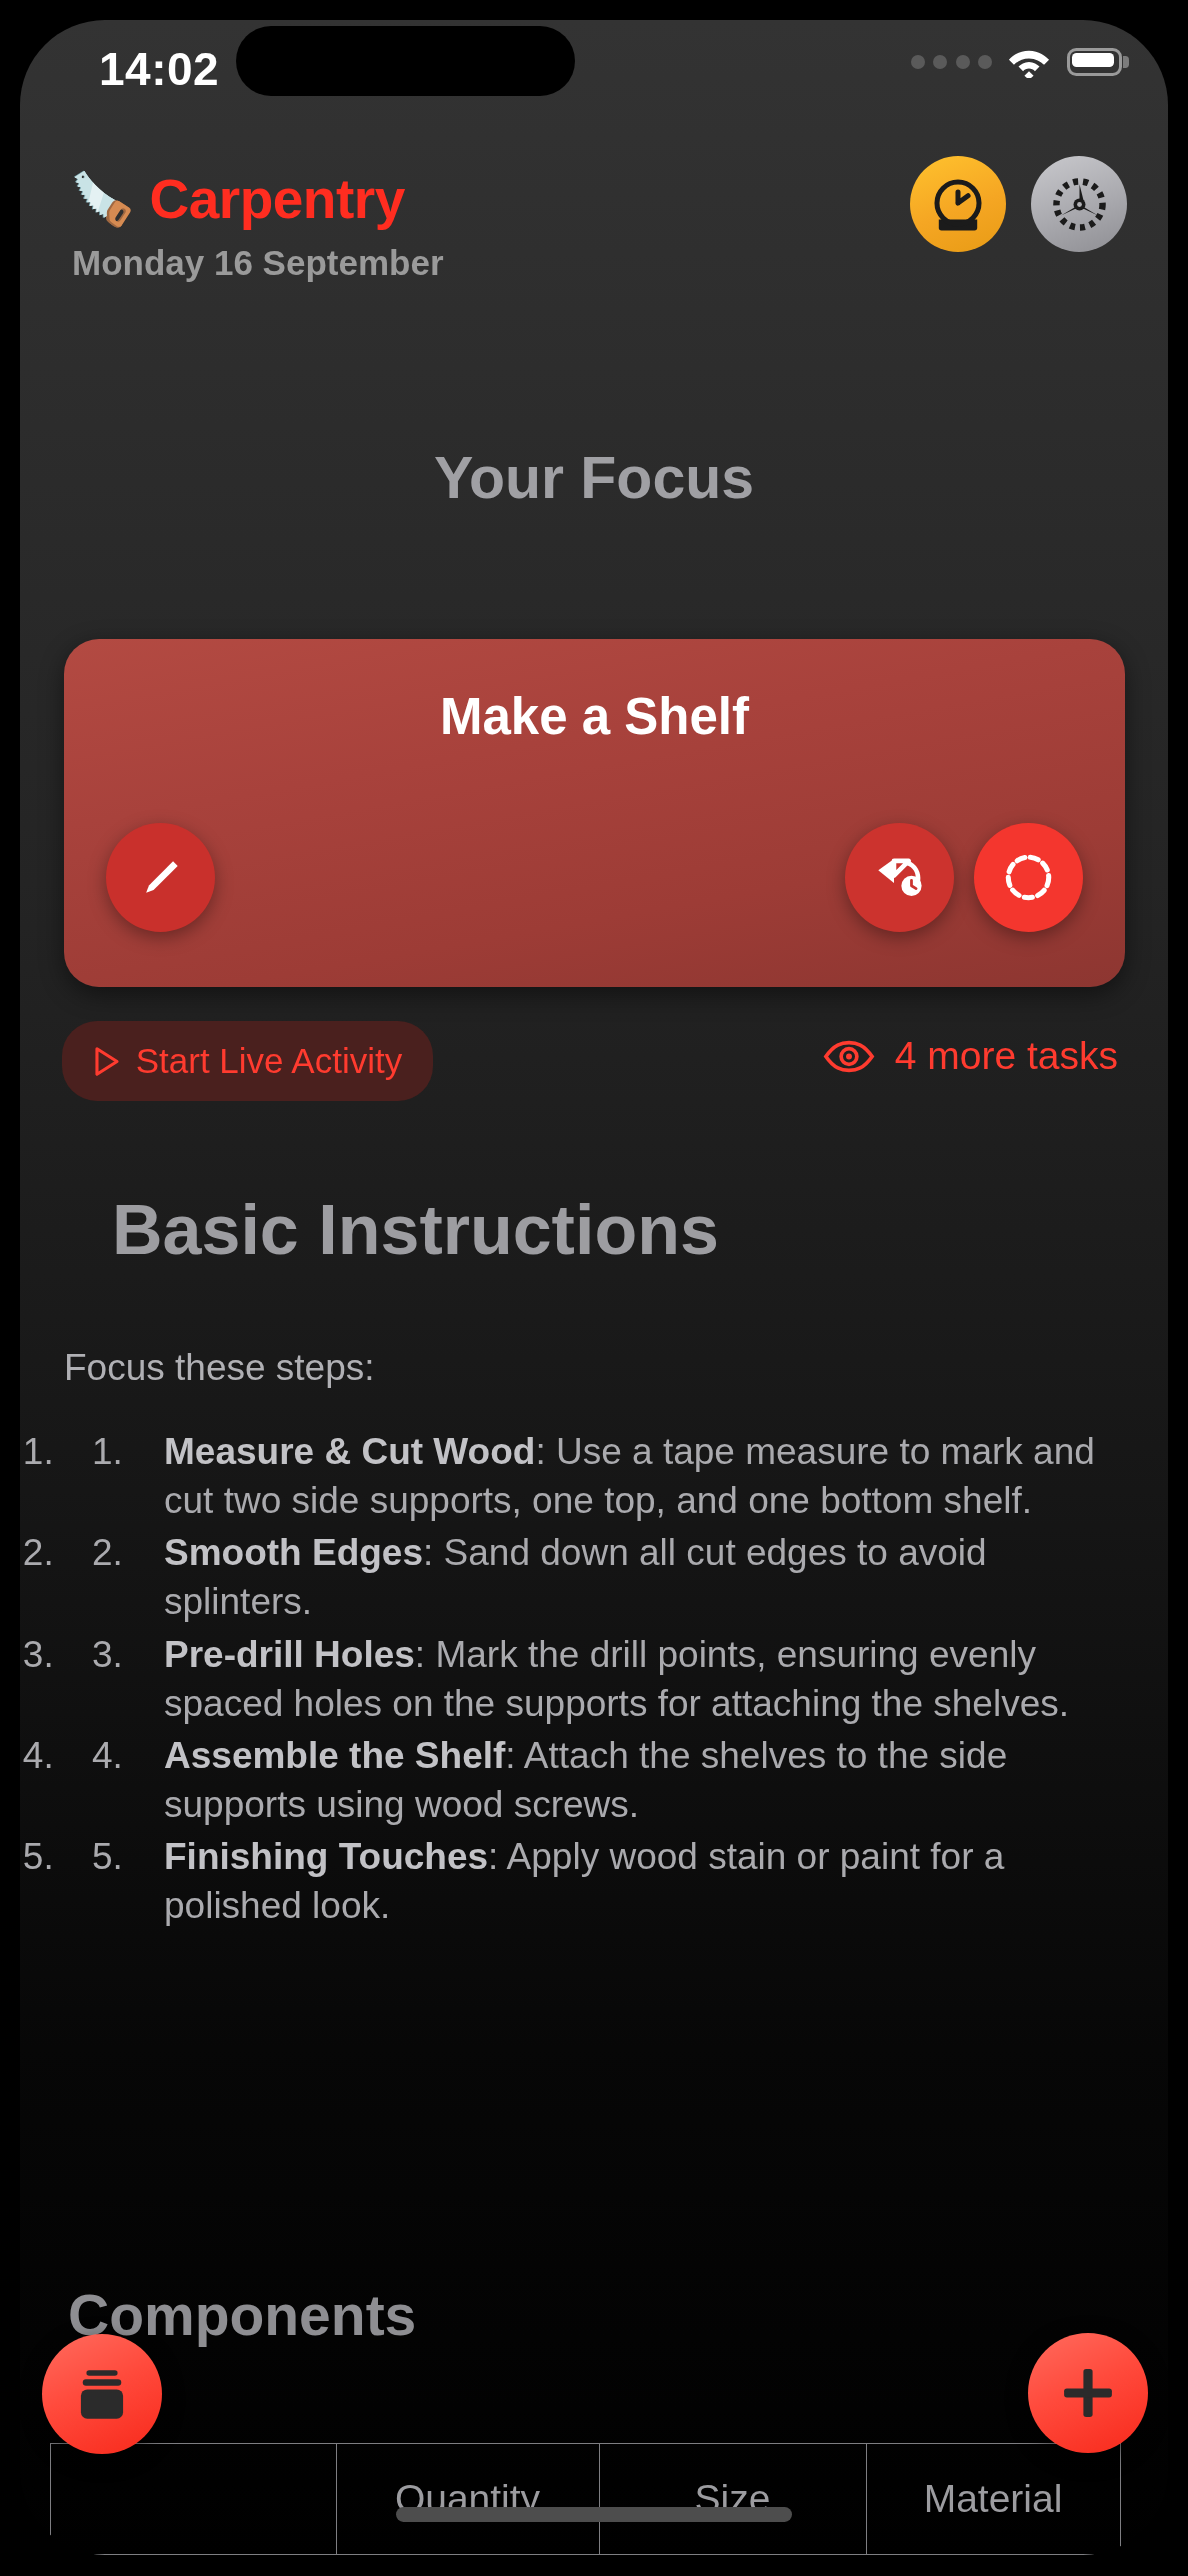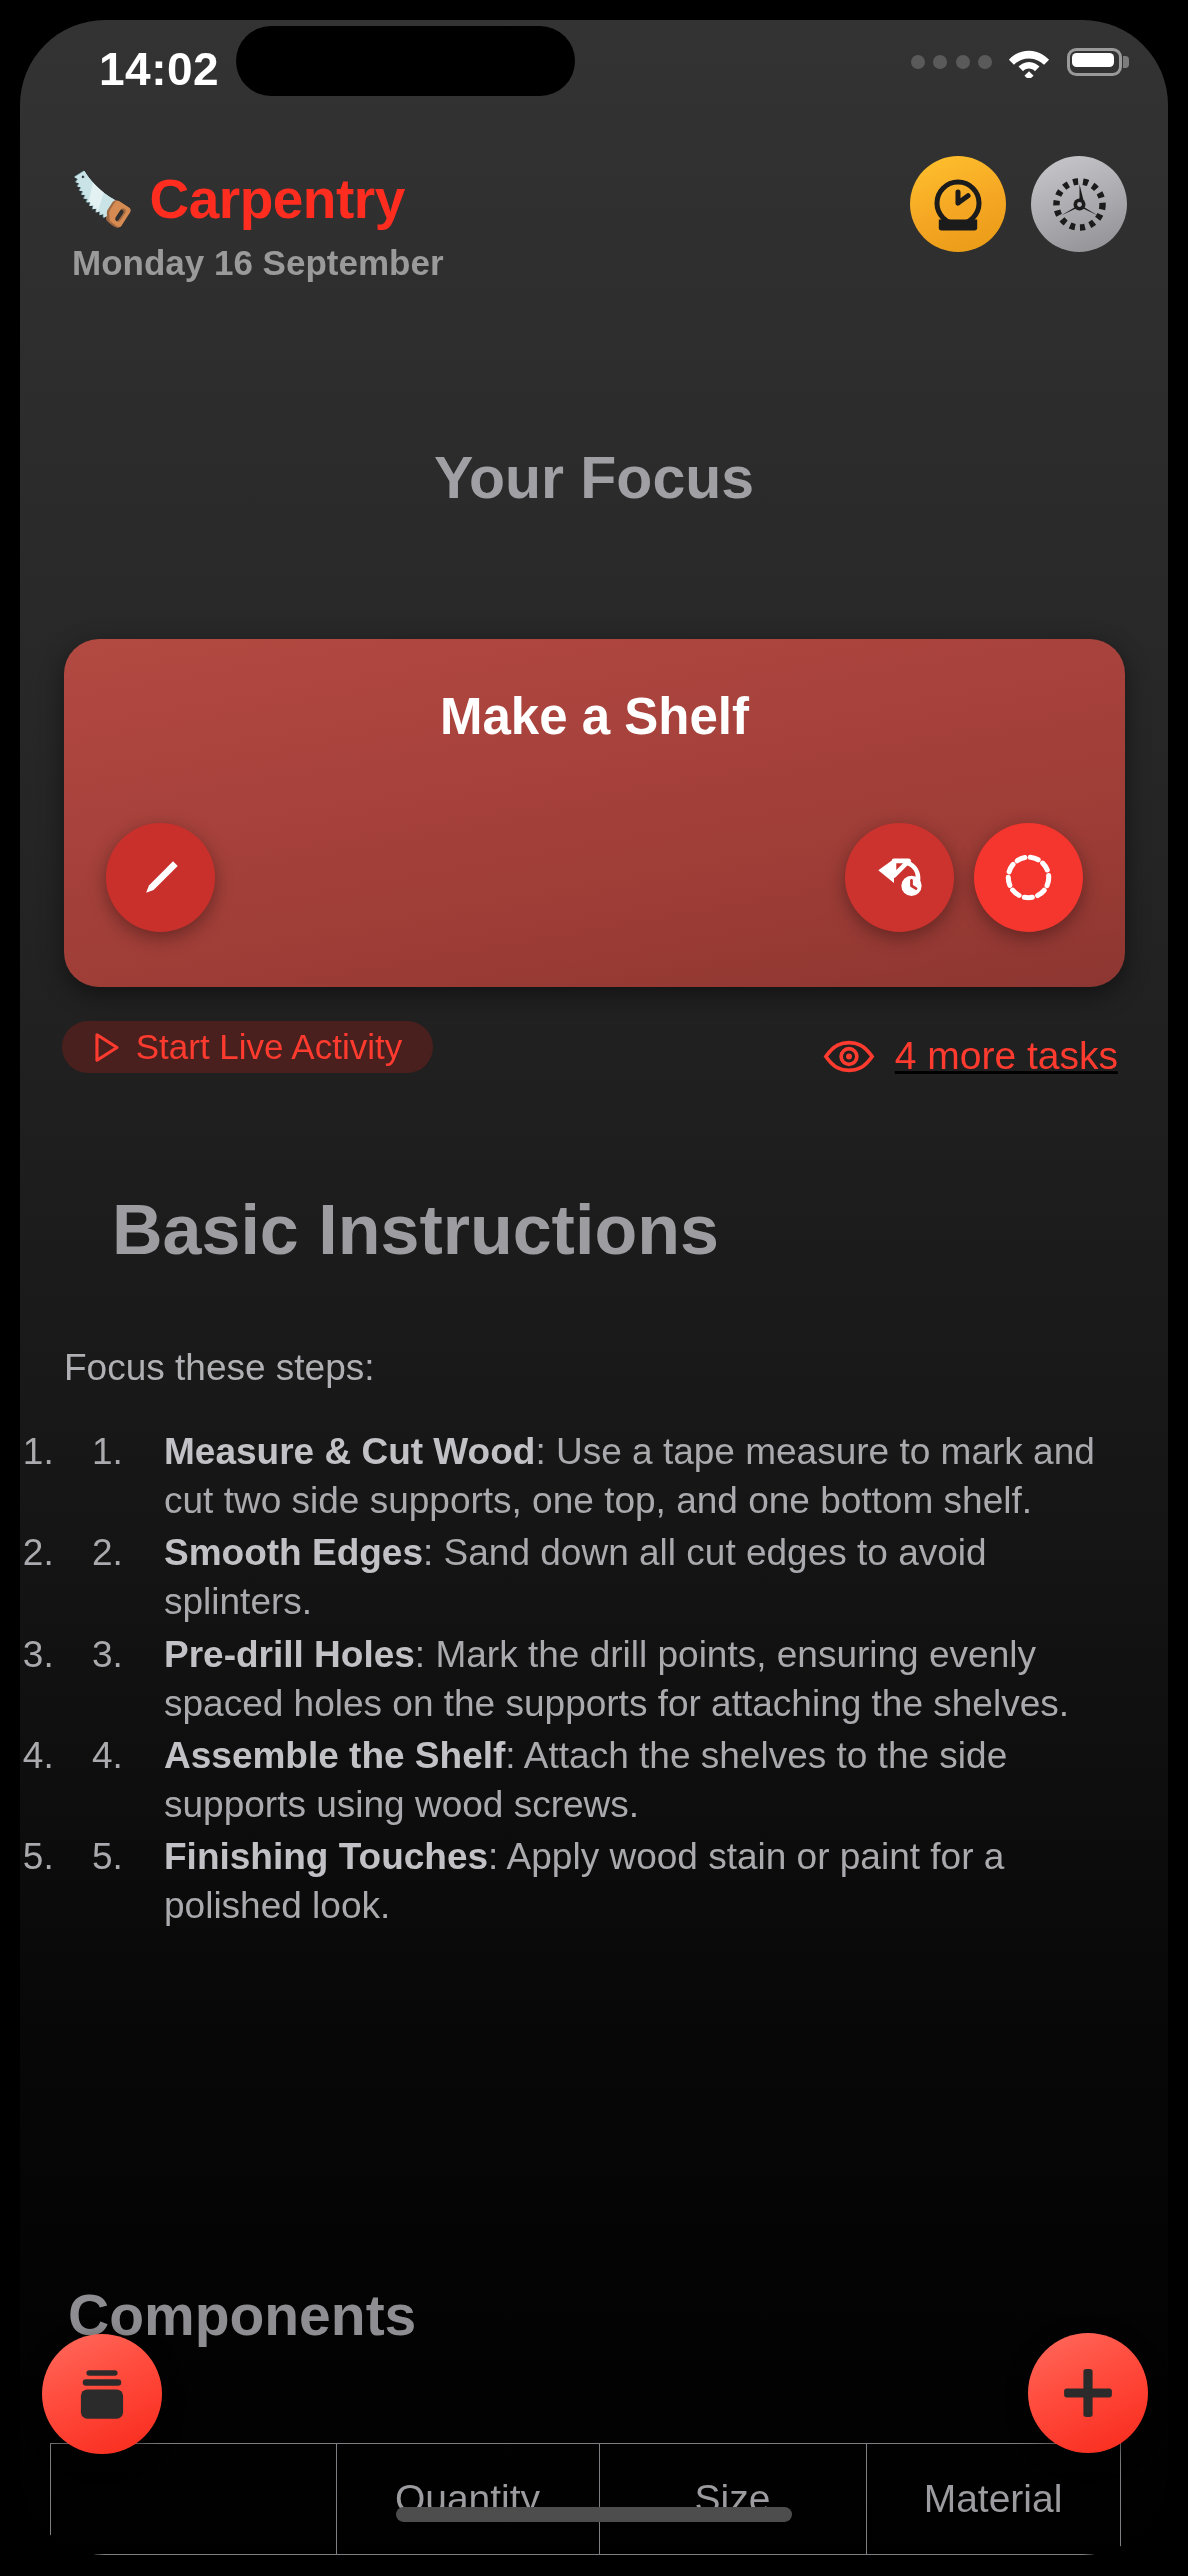--- a/index.html
+++ b/index.html
@@ -107,7 +107,7 @@
   
   #live-activity-btn {
     position:absolute; left:42px; top:1001px;
-    height:52px; padding:0 31px;
+    height:80px; padding:0 31px;
     display:flex; align-items:center; gap:14.7px;
     background:#4a201e; border-radius:35px;
   }

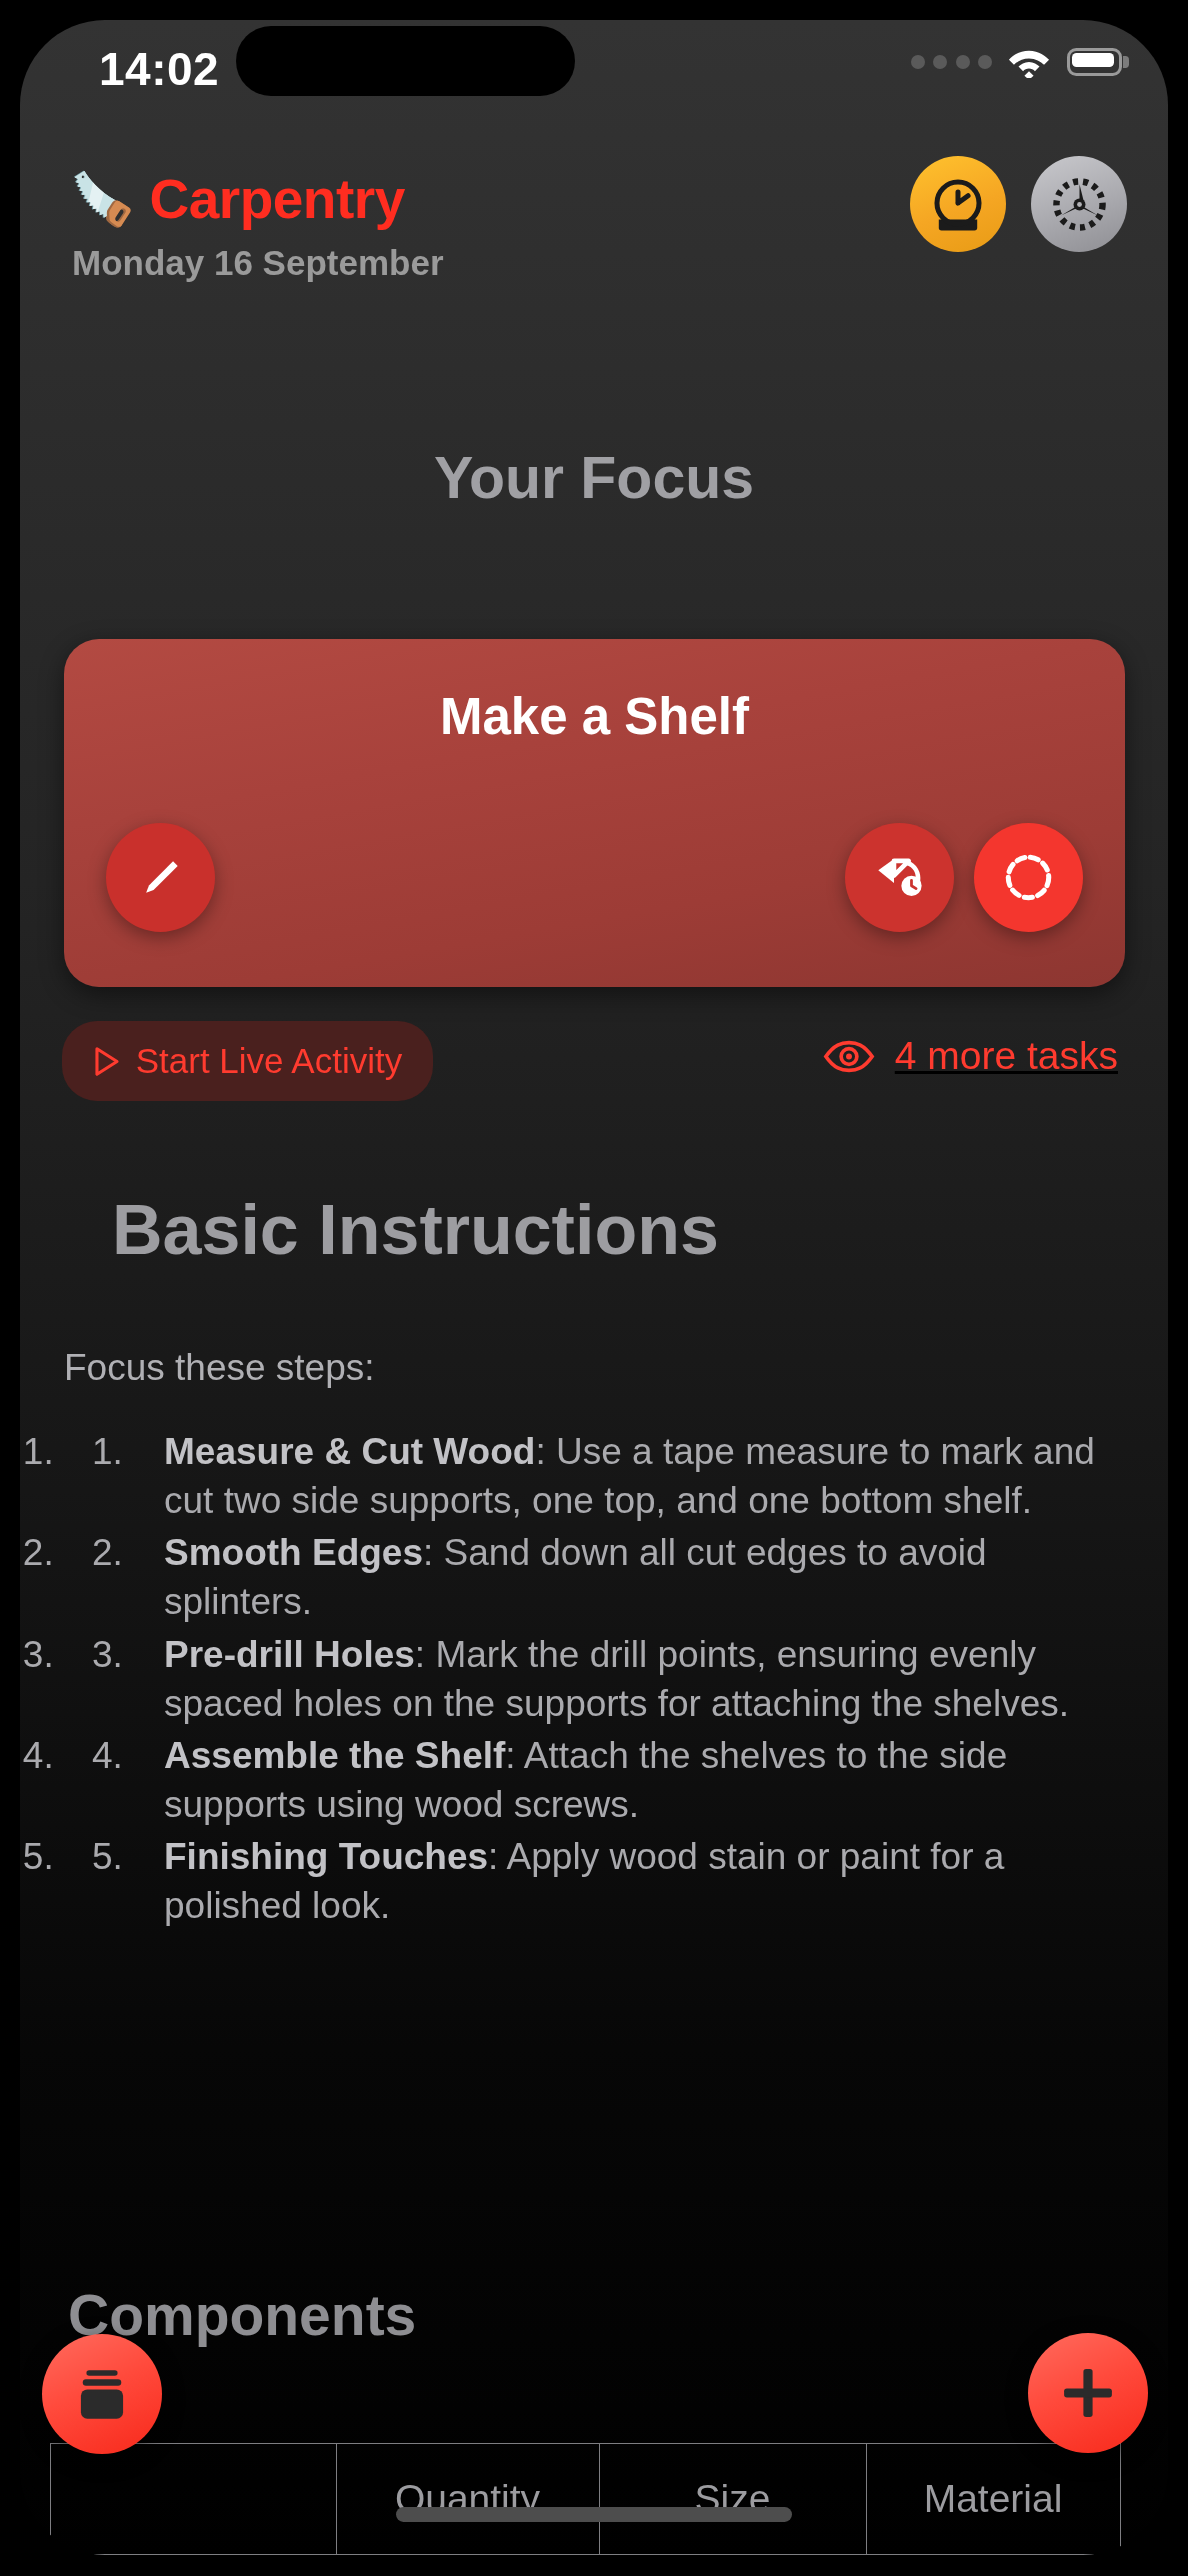--- a/index.html
+++ b/index.html
@@ -115,7 +115,7 @@
 
   #more-tasks {
     position:absolute; right:50px; top:1001px;
-    height:70px; display:flex; align-items:center; gap:20px;text-decoration:underline;
+    height:70px; display:flex; align-items:center; gap:20px;
   }
   #more-tasks-label { font-size:39px; color:#ff3b2f; }
 

